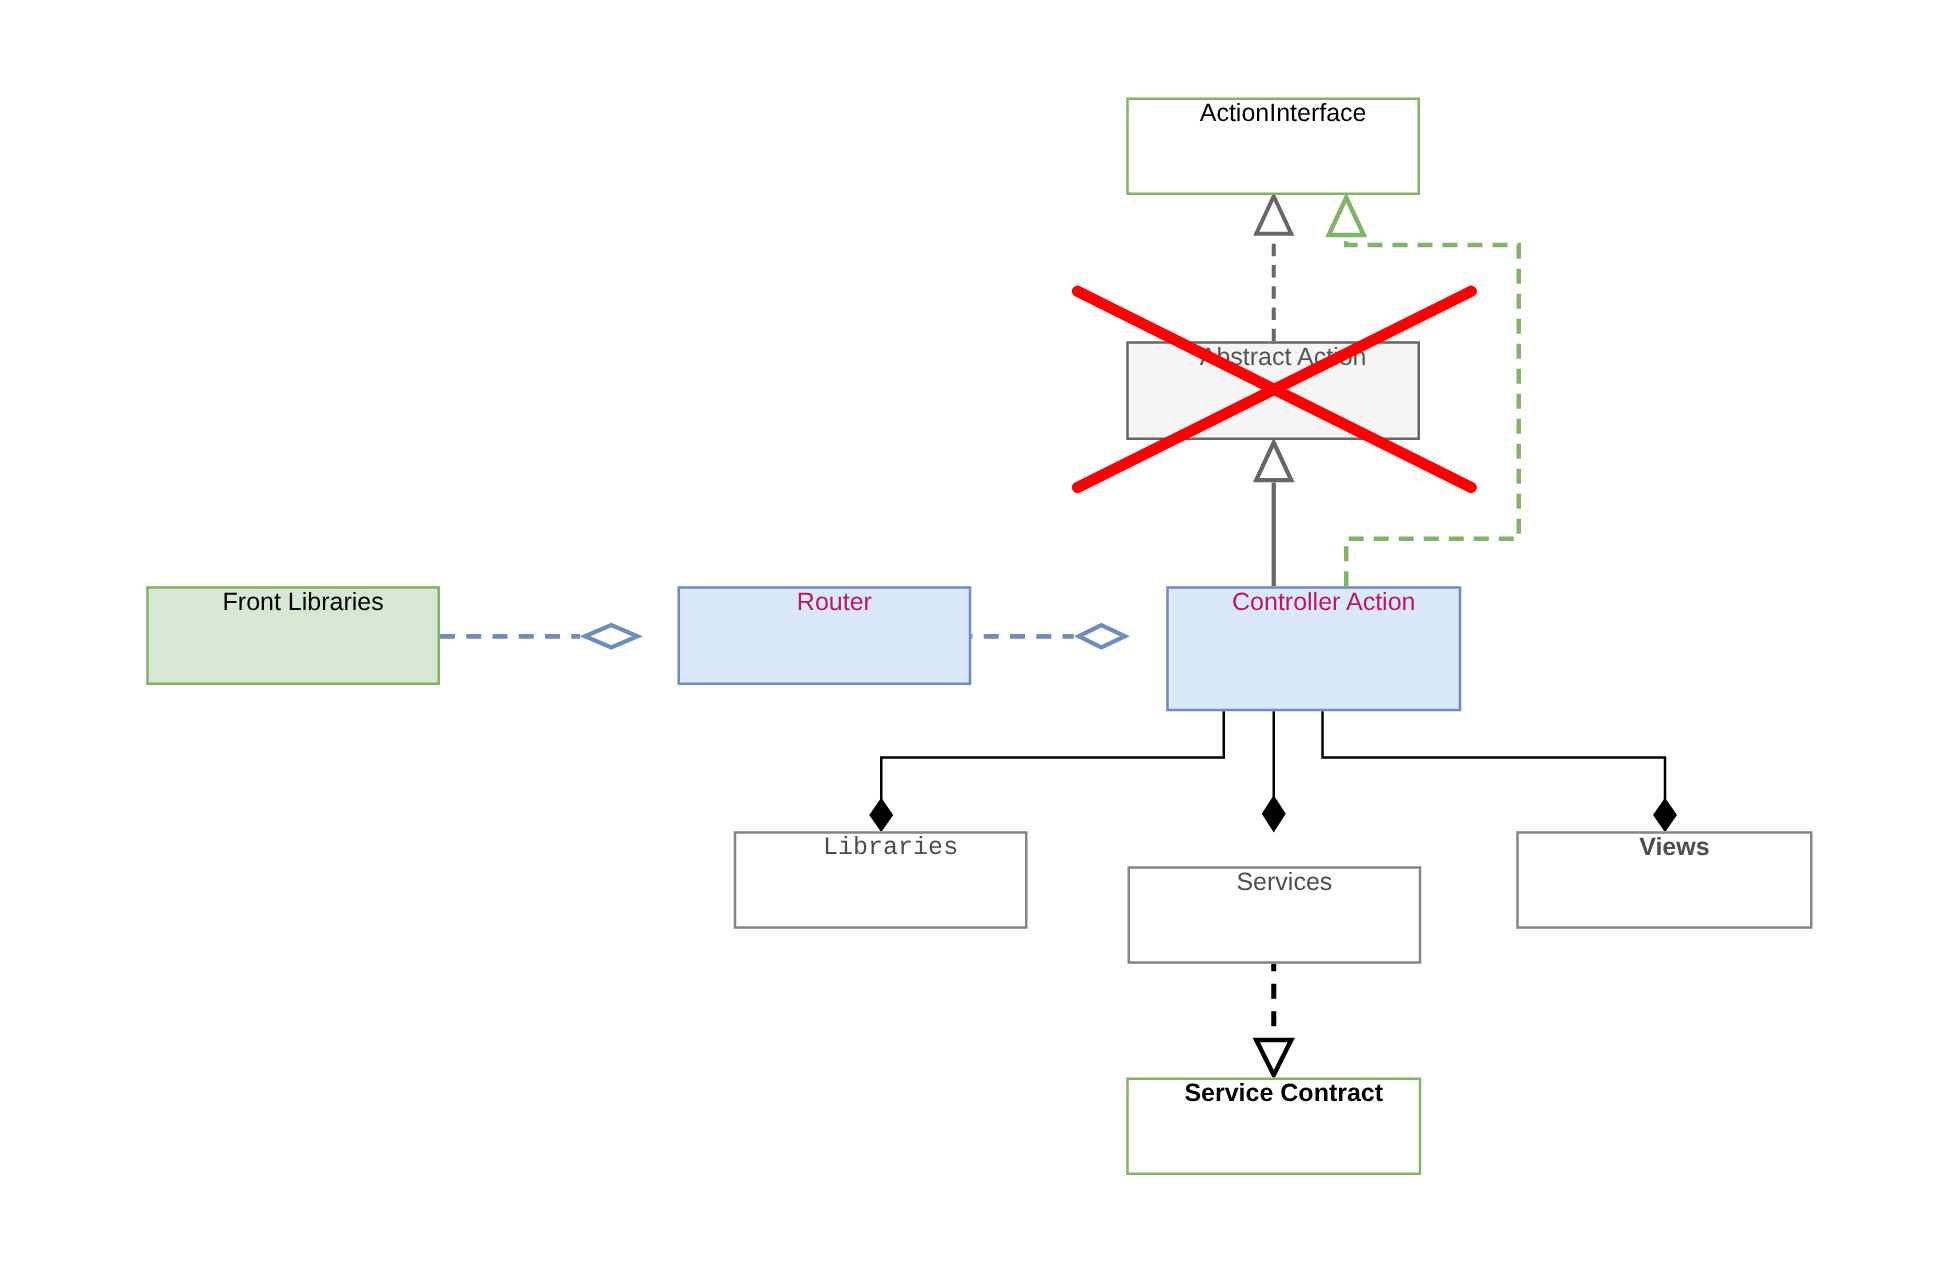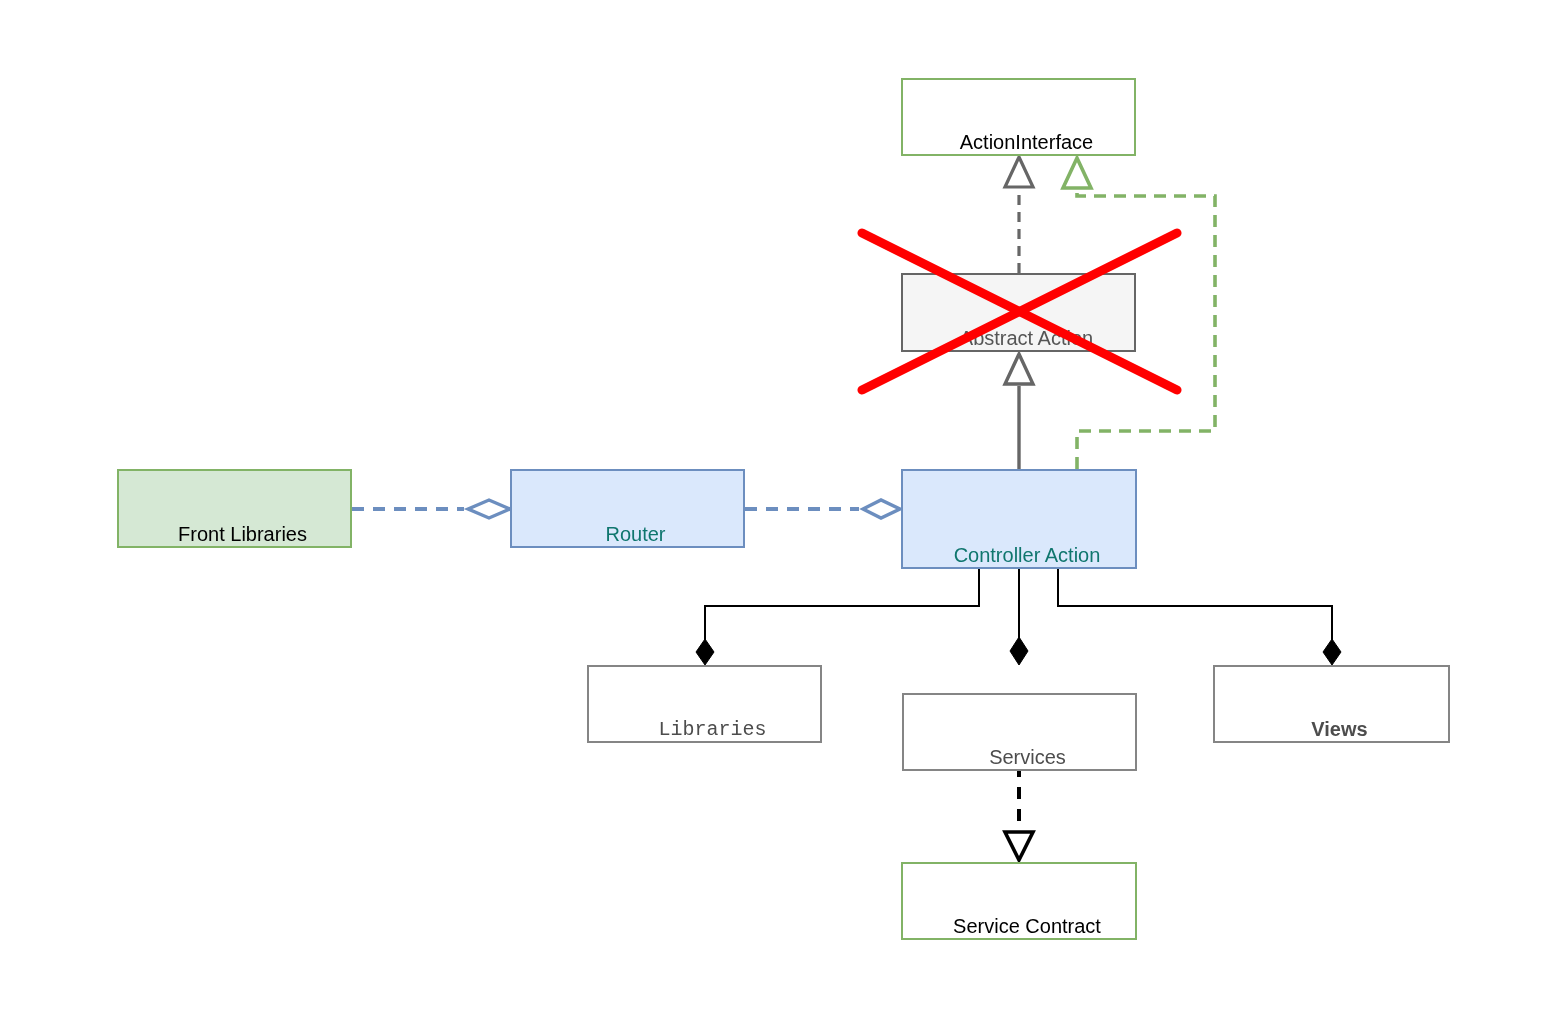--- a/index.html
+++ b/index.html
@@ -17,7 +17,7 @@
     position:absolute;
     z-index:2;
     display:flex;
-    align-items:flex-end;
+    align-items:flex-start;
     justify-content:center;
     box-sizing:border-box;
     font-size:20px;

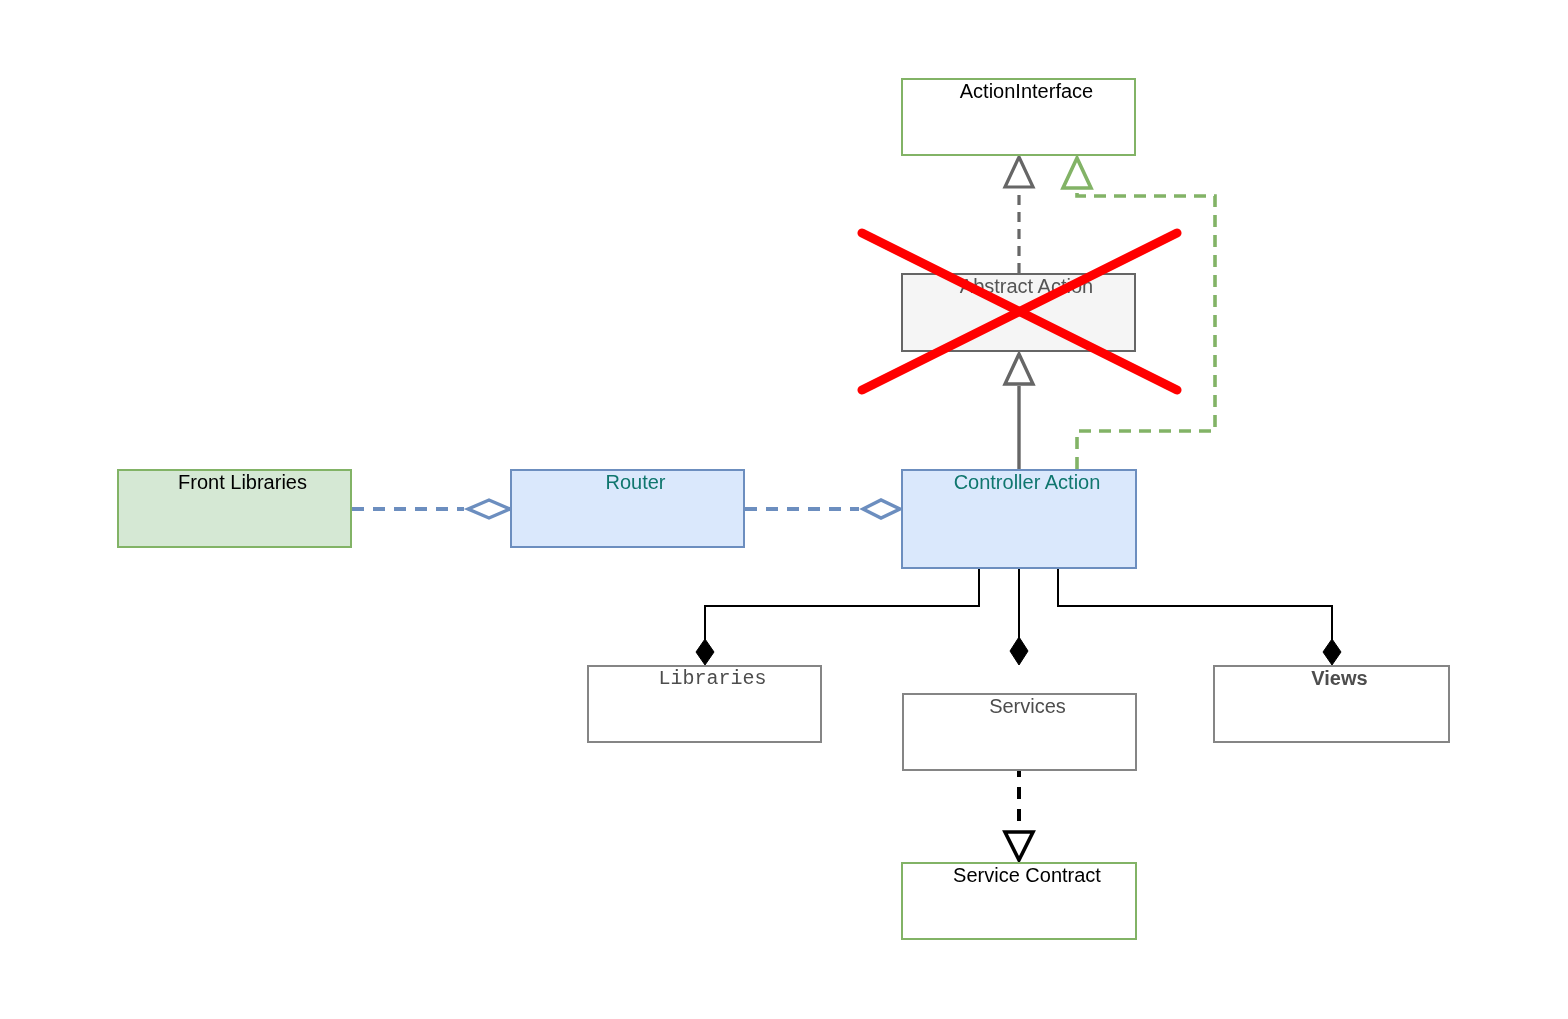--- a/index.html
+++ b/index.html
@@ -29,7 +29,7 @@
   .node span{display:block;}
   .green-fill   {background:#d5e8d4;border:2px solid #82b366;color:#000000;}
   .green-border {background:#ffffff;border:2px solid #82b366;color:#000000;}
-  .blue-fill    {background:#dae8fc;border:2px solid #6c8ebf;color:#0f766e;}
+  .blue-fill    {background:#dae8fc;border:2px solid #6c8ebf;color:#be185d;margin-left:32px;}
   .gray-fill    {background:#f5f5f5;border:2px solid #666666;color:#555555;}
   .plain        {background:#ffffff;border:2px solid #858585;color:#4d4d4d;}
 </style>

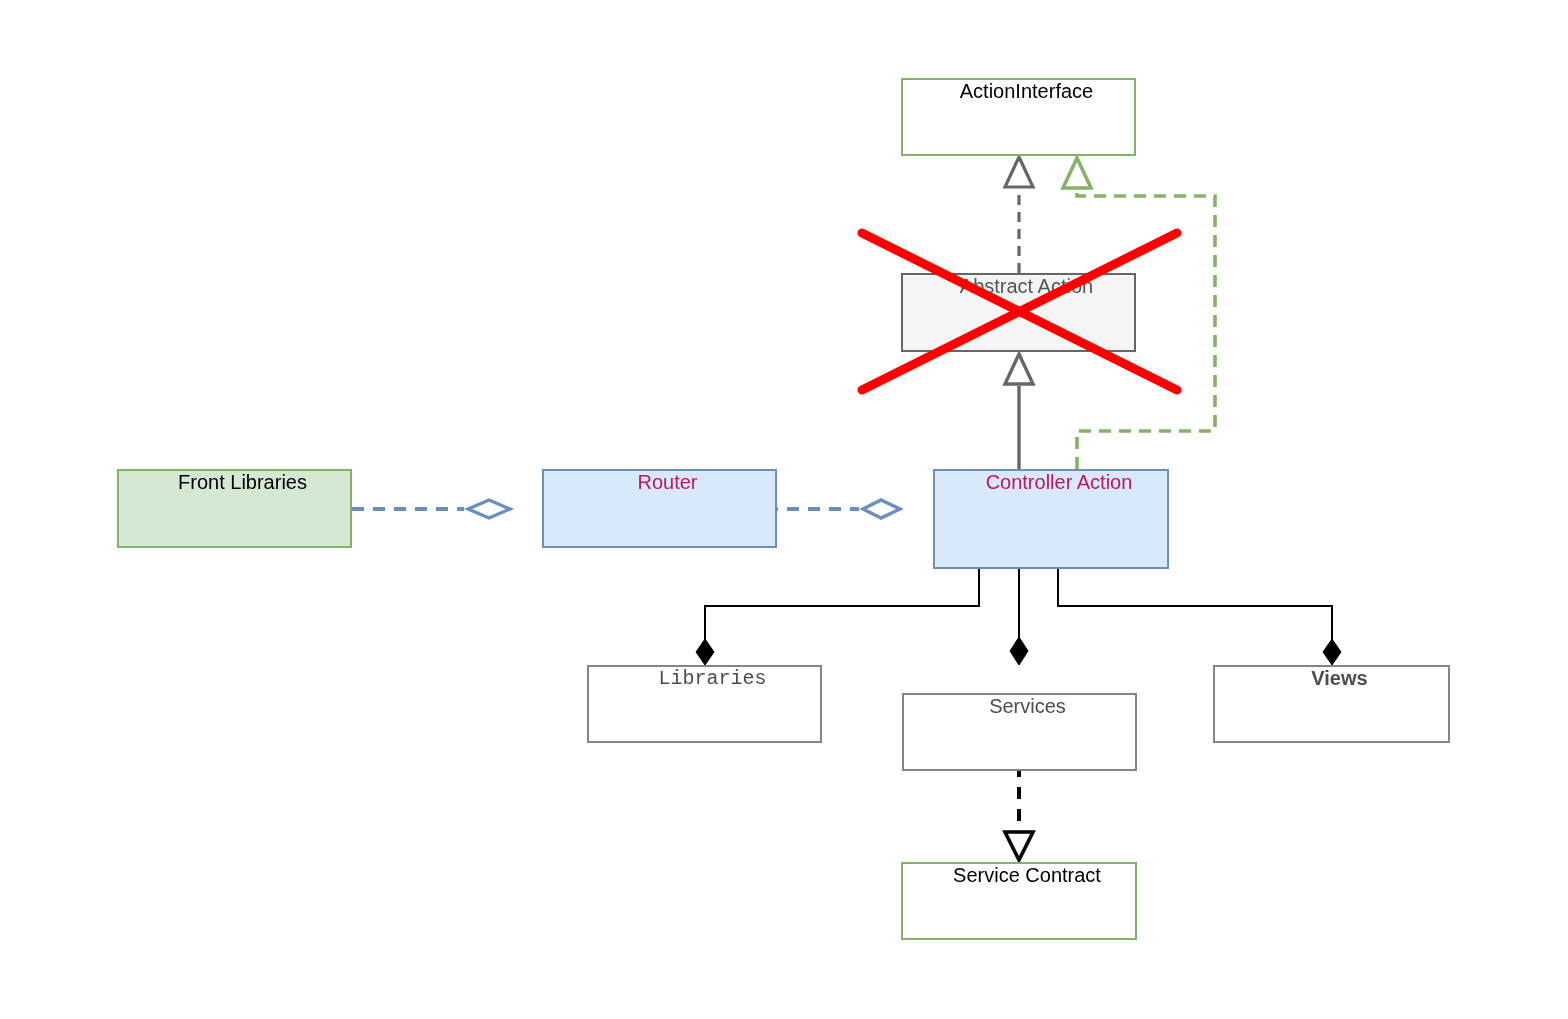--- a/index.html
+++ b/index.html
@@ -118,7 +118,7 @@
     <span>Views</span>
   </div>
 
-  <div class="node green-border" style="left:901px;top:862px;width:236px;height:78px;">
+  <div class="node green-border" style="left:901px;top:862px;width:236px;height:78px;font-weight:bold;">
     <span>Service Contract</span>
   </div>
 

